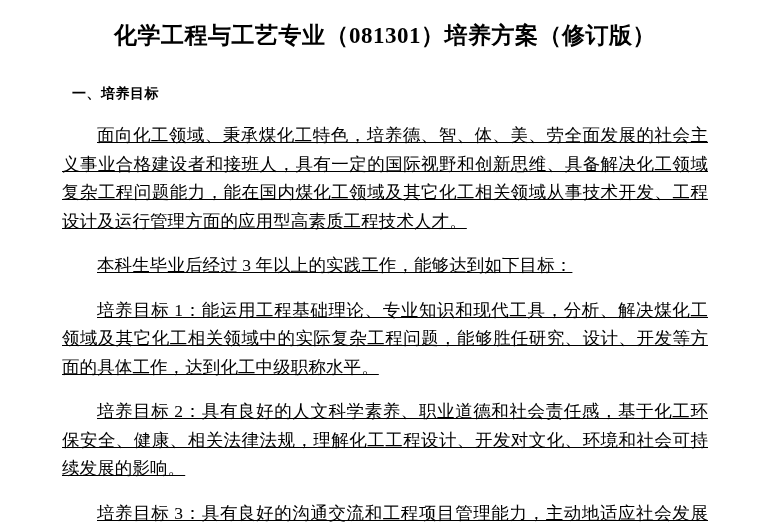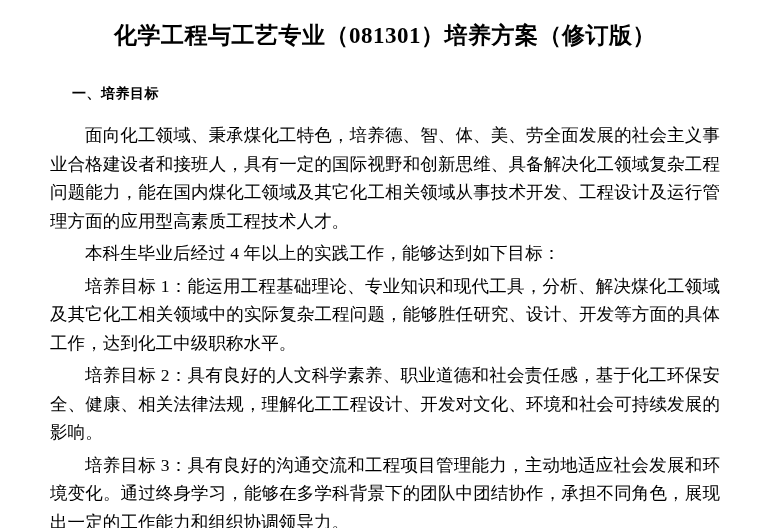--- a/index.html
+++ b/index.html
@@ -42,10 +42,11 @@
   p.para {
     font-size: 17.5px;
     line-height: 1.63;
-    margin: 4px;
+    margin: 16px;
     text-align: justify;
     text-justify: inter-ideograph;
     letter-spacing: 0.1px;
+    text-decoration: underline;
   }
   p.indent {
     text-indent: 2em;

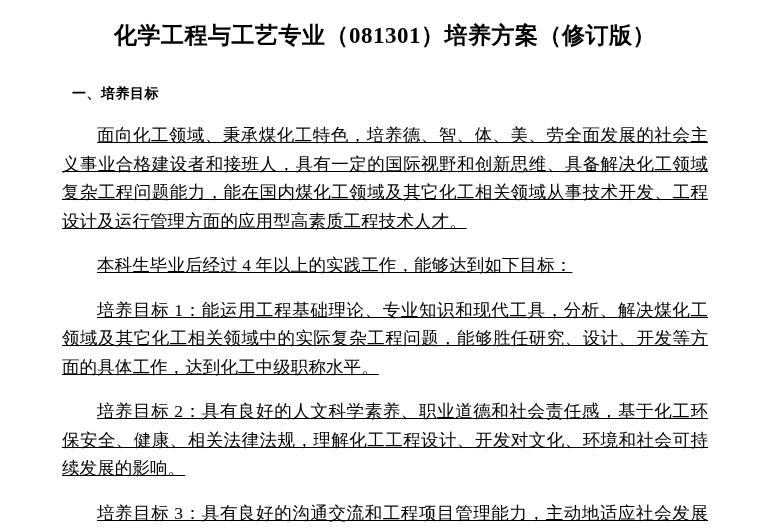--- a/index.html
+++ b/index.html
@@ -63,7 +63,7 @@
 
   <div class="body-block">
     <p class="para indent">面向化工领域、秉承煤化工特色，培养德、智、体、美、劳全面发展的社会主义事业合格建设者和接班人，具有一定的国际视野和创新思维、具备解决化工领域复杂工程问题能力，能在国内煤化工领域及其它化工相关领域从事技术开发、工程设计及运行管理方面的应用型高素质工程技术人才。</p>
-    <p class="para indent">本科生毕业后经过 4 年以上的实践工作，能够达到如下目标：</p>
+    <p class="para indent">本科生毕业后经过 3 年以上的实践工作，能够达到如下目标：</p>
     <p class="para indent">培养目标 1：能运用工程基础理论、专业知识和现代工具，分析、解决煤化工领域及其它化工相关领域中的实际复杂工程问题，能够胜任研究、设计、开发等方面的具体工作，达到化工中级职称水平。</p>
     <p class="para indent">培养目标 2：具有良好的人文科学素养、职业道德和社会责任感，基于化工环保安全、健康、相关法律法规，理解化工工程设计、开发对文化、环境和社会可持续发展的影响。</p>
     <p class="para indent">培养目标 3：具有良好的沟通交流和工程项目管理能力，主动地适应社会发展和环境变化。通过终身学习，能够在多学科背景下的团队中团结协作，承担不同角色，展现出一定的工作能力和组织协调领导力。</p>

